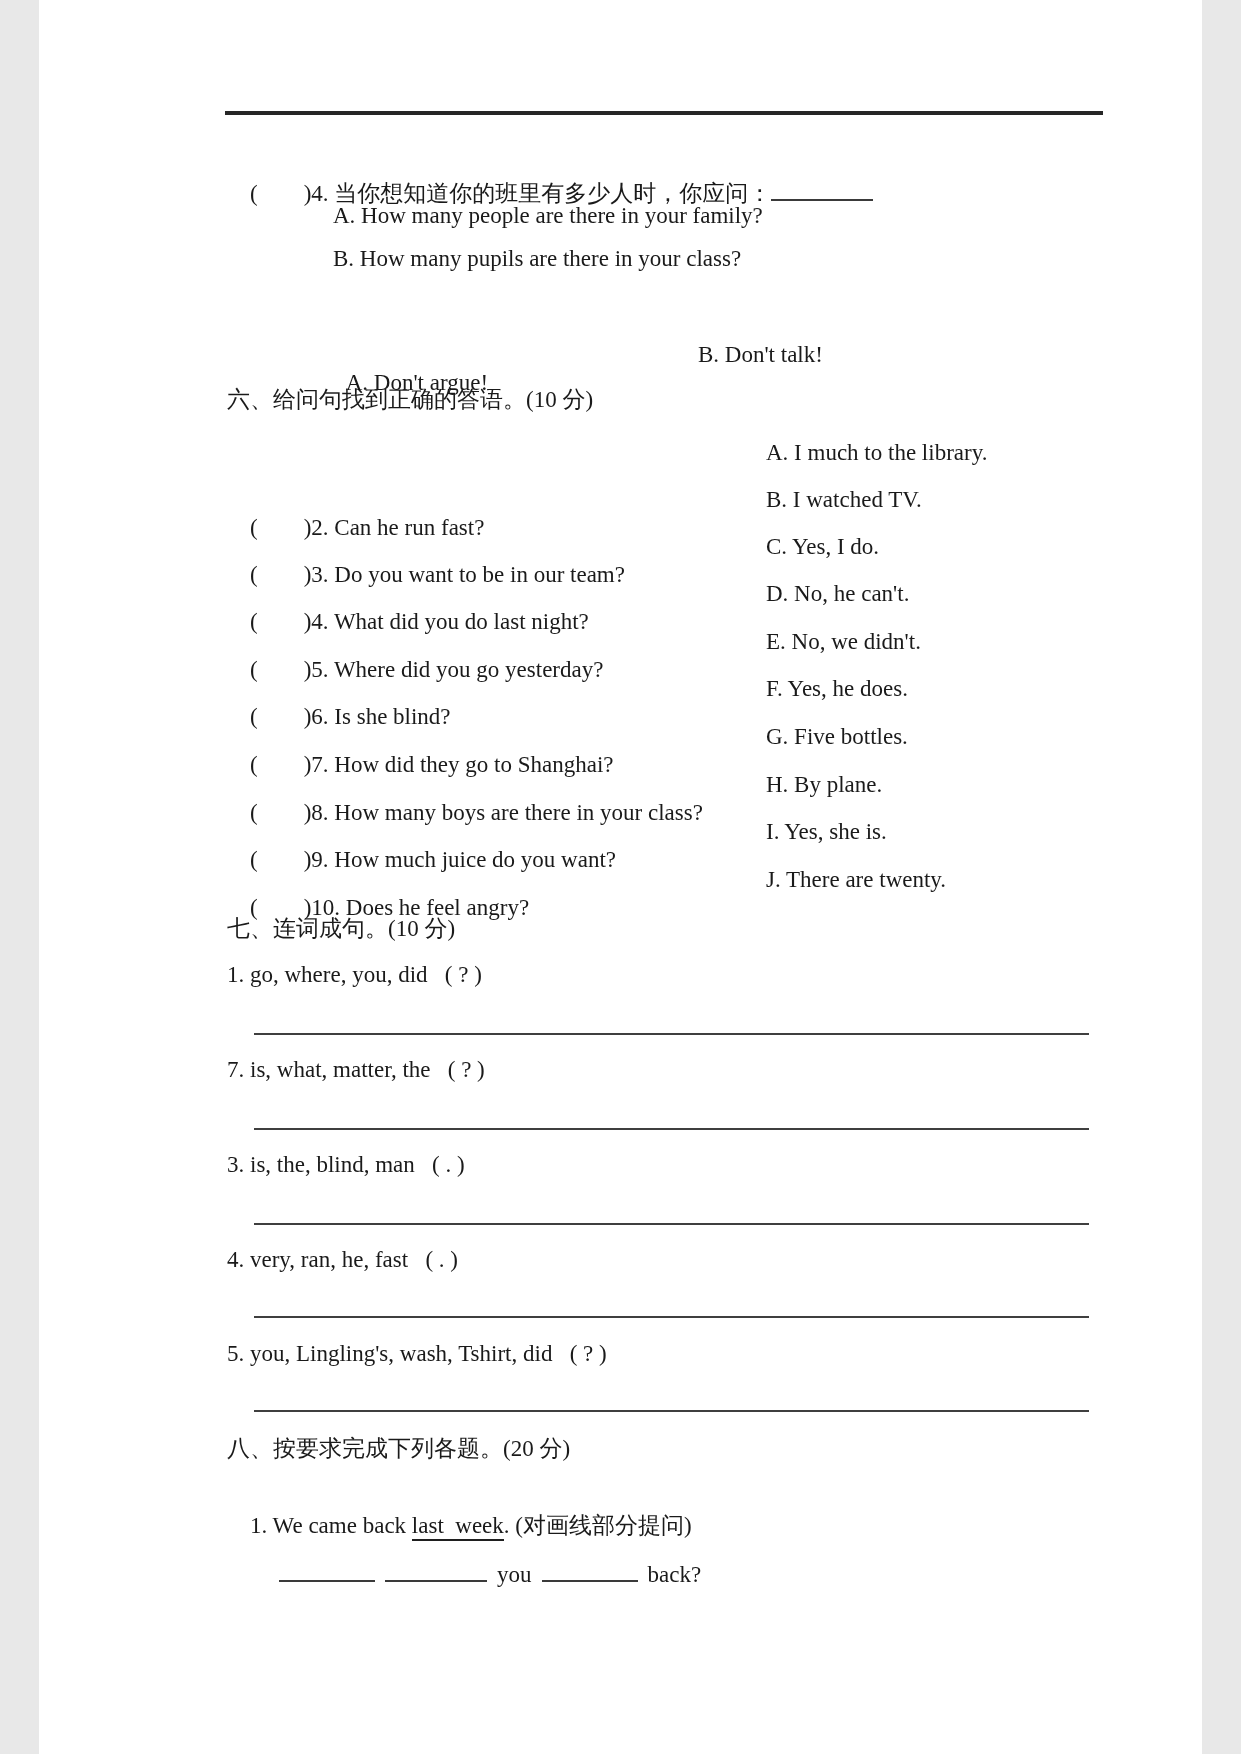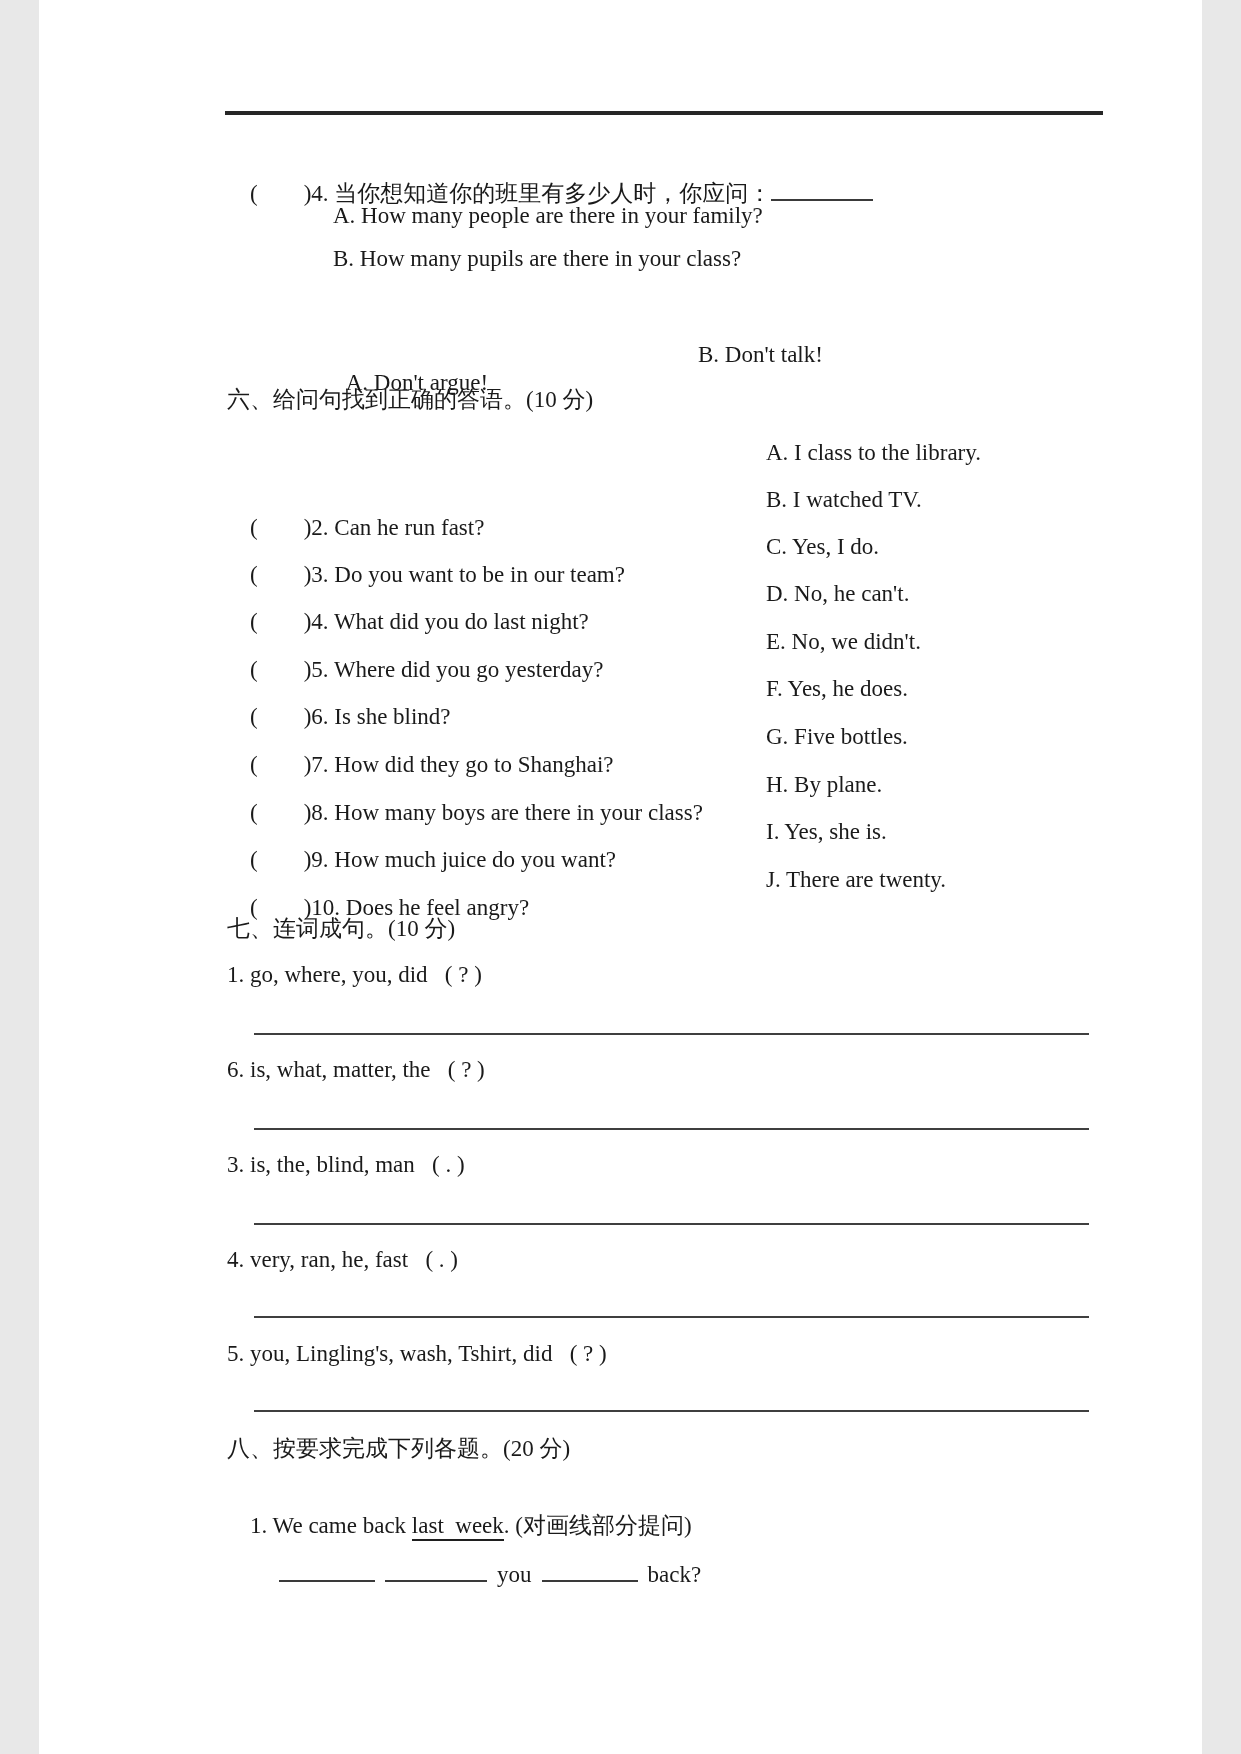--- a/index.html
+++ b/index.html
@@ -70,7 +70,7 @@
   <div class="abs txt" style="left:188px;top:386px;">六、给问句找到正确的答语。(10 分)</div>
 
   <div class="abs txt m-row" style="top:439px;">
-    <span class="m-a">A. I class to the library.</span>
+    <span class="m-a">A. I much to the library.</span>
   </div>
   <div class="abs txt m-row" style="top:486px;">
     <span>(        )2. Can he run fast?</span>

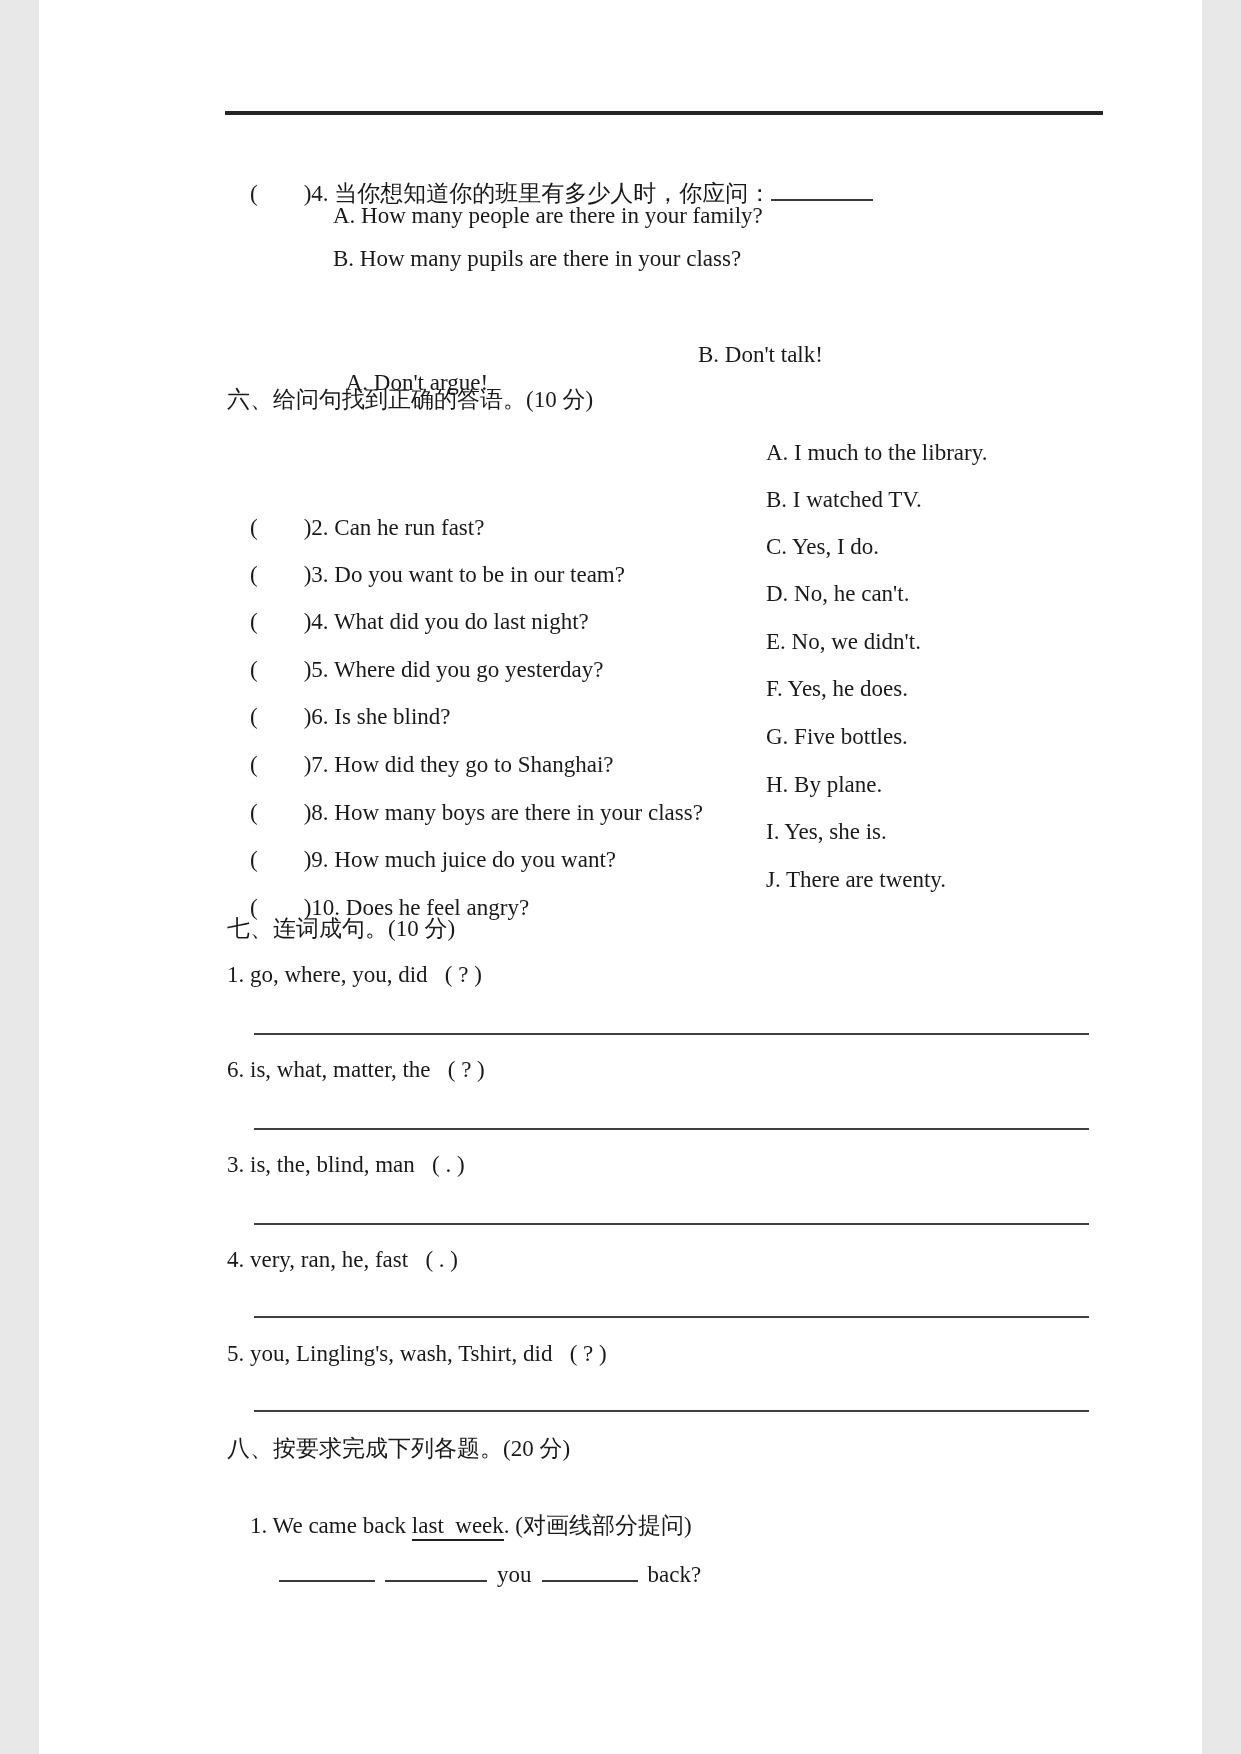--- a/index.html
+++ b/index.html
@@ -114,7 +114,7 @@
   <div class="abs txt" style="left:188px;top:961px;">1. go, where, you, did   ( ? )</div>
   <div class="abs writing-line" style="top:1033px;"></div>
 
-  <div class="abs txt" style="left:188px;top:1056px;">6. is, what, matter, the   ( ? )</div>
+  <div class="abs txt" style="left:188px;top:1056px;">7. is, what, matter, the   ( ? )</div>
   <div class="abs writing-line" style="top:1128px;"></div>
 
   <div class="abs txt" style="left:188px;top:1151px;">3. is, the, blind, man   ( . )</div>

